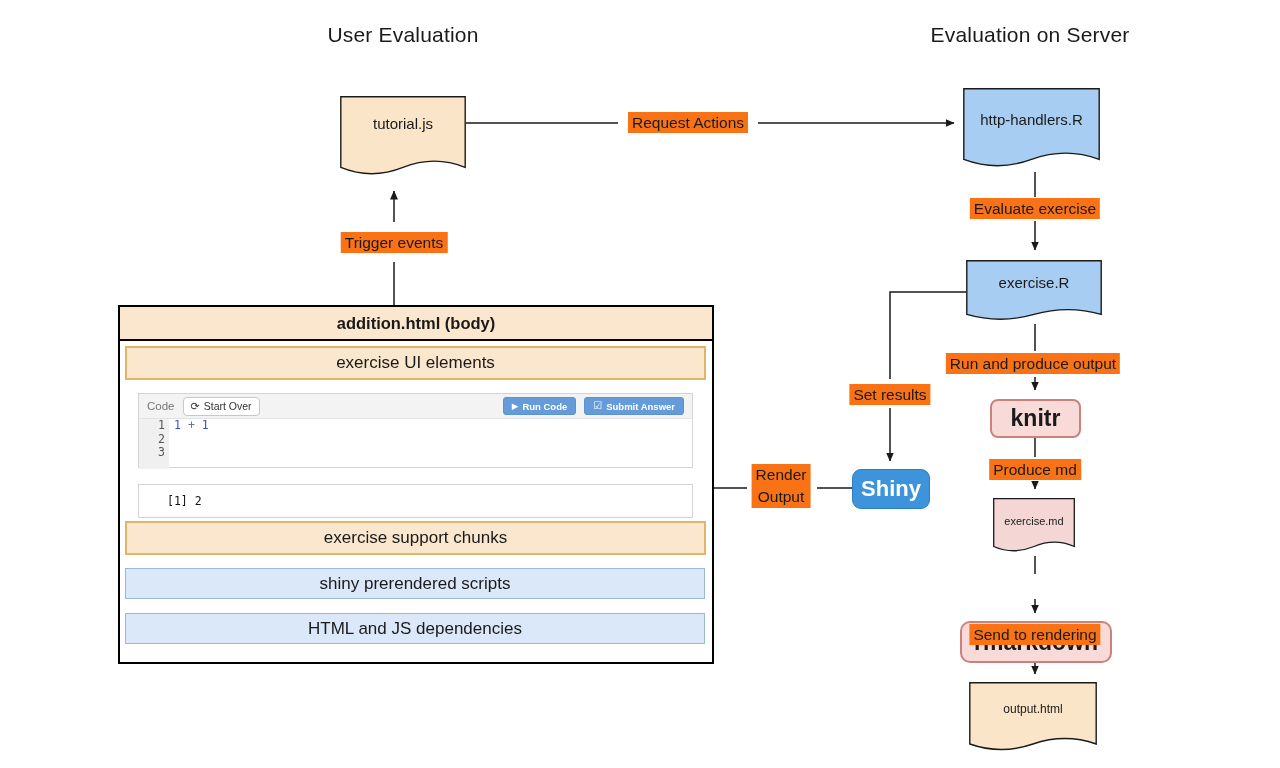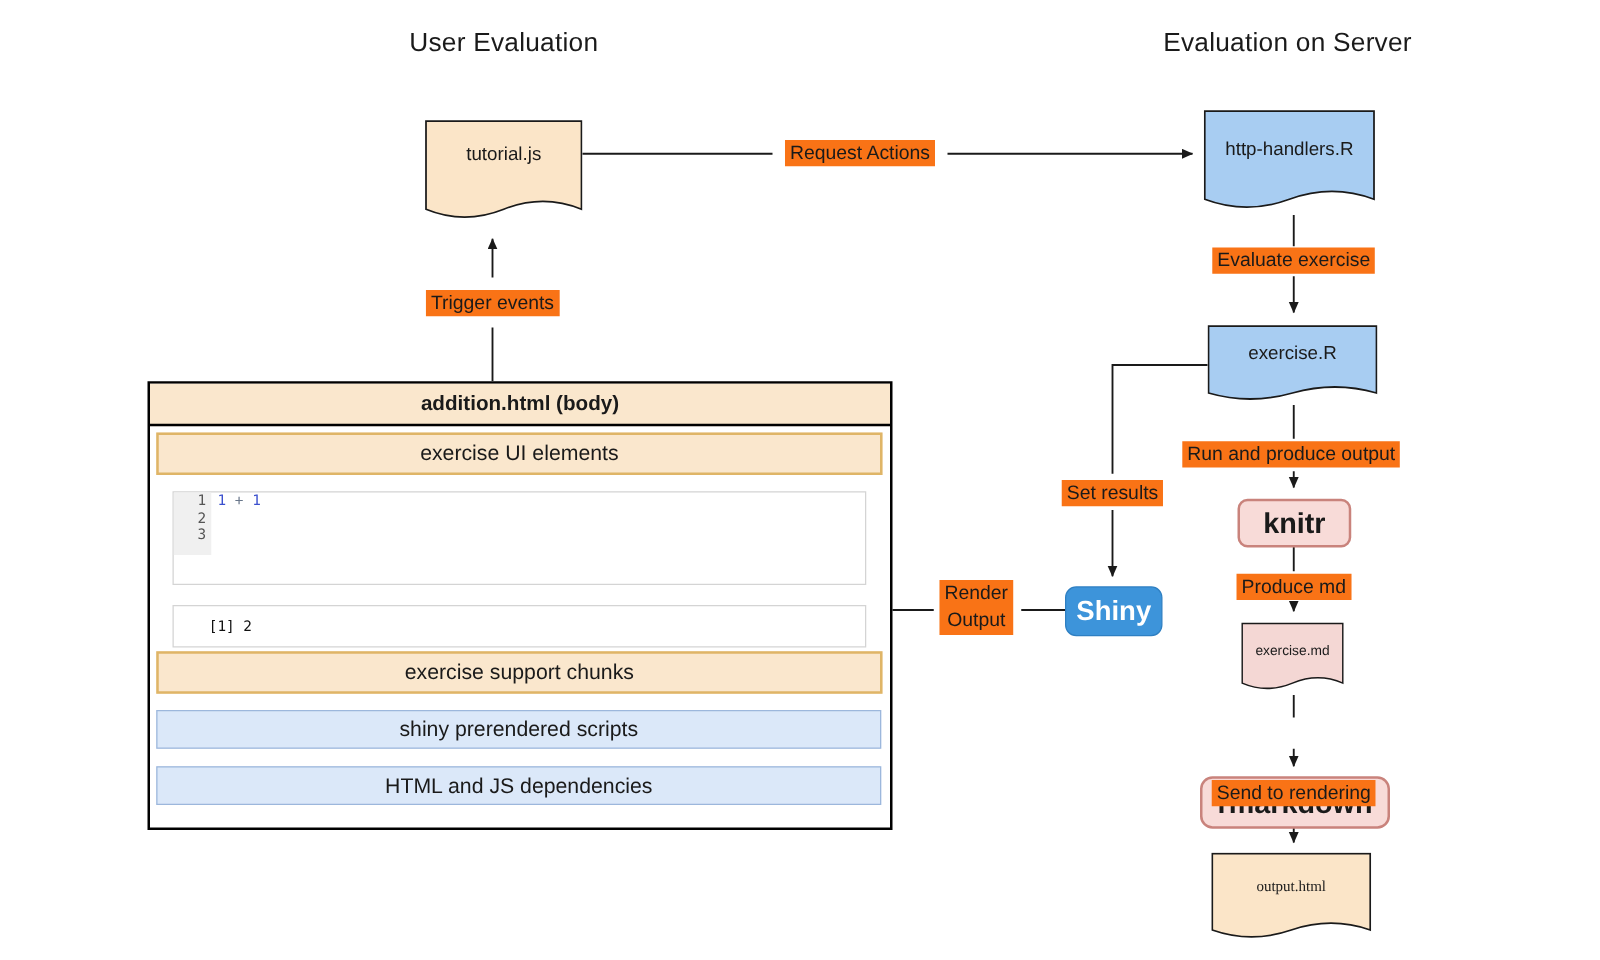--- a/index.html
+++ b/index.html
@@ -174,6 +174,22 @@
     </div>
 
     <div class="editor">
+      <div class="ed-toolbar">
+        <span class="ed-code-label">Code</span>
+        <span class="btn-start-over">
+          <span class="ref-icon">⟳</span>
+          <span>Start Over</span>
+        </span>
+        <span class="ed-spacer"></span>
+        <span class="btn-blue">
+          <span class="mini-icon">▶</span>
+          <span>Run Code</span>
+        </span>
+        <span class="btn-blue">
+          <span class="mini-icon check">☑</span>
+          <span>Submit Answer</span>
+        </span>
+      </div>
       <div class="ed-body">
         <div class="ed-gutter">
           <div>1</div>

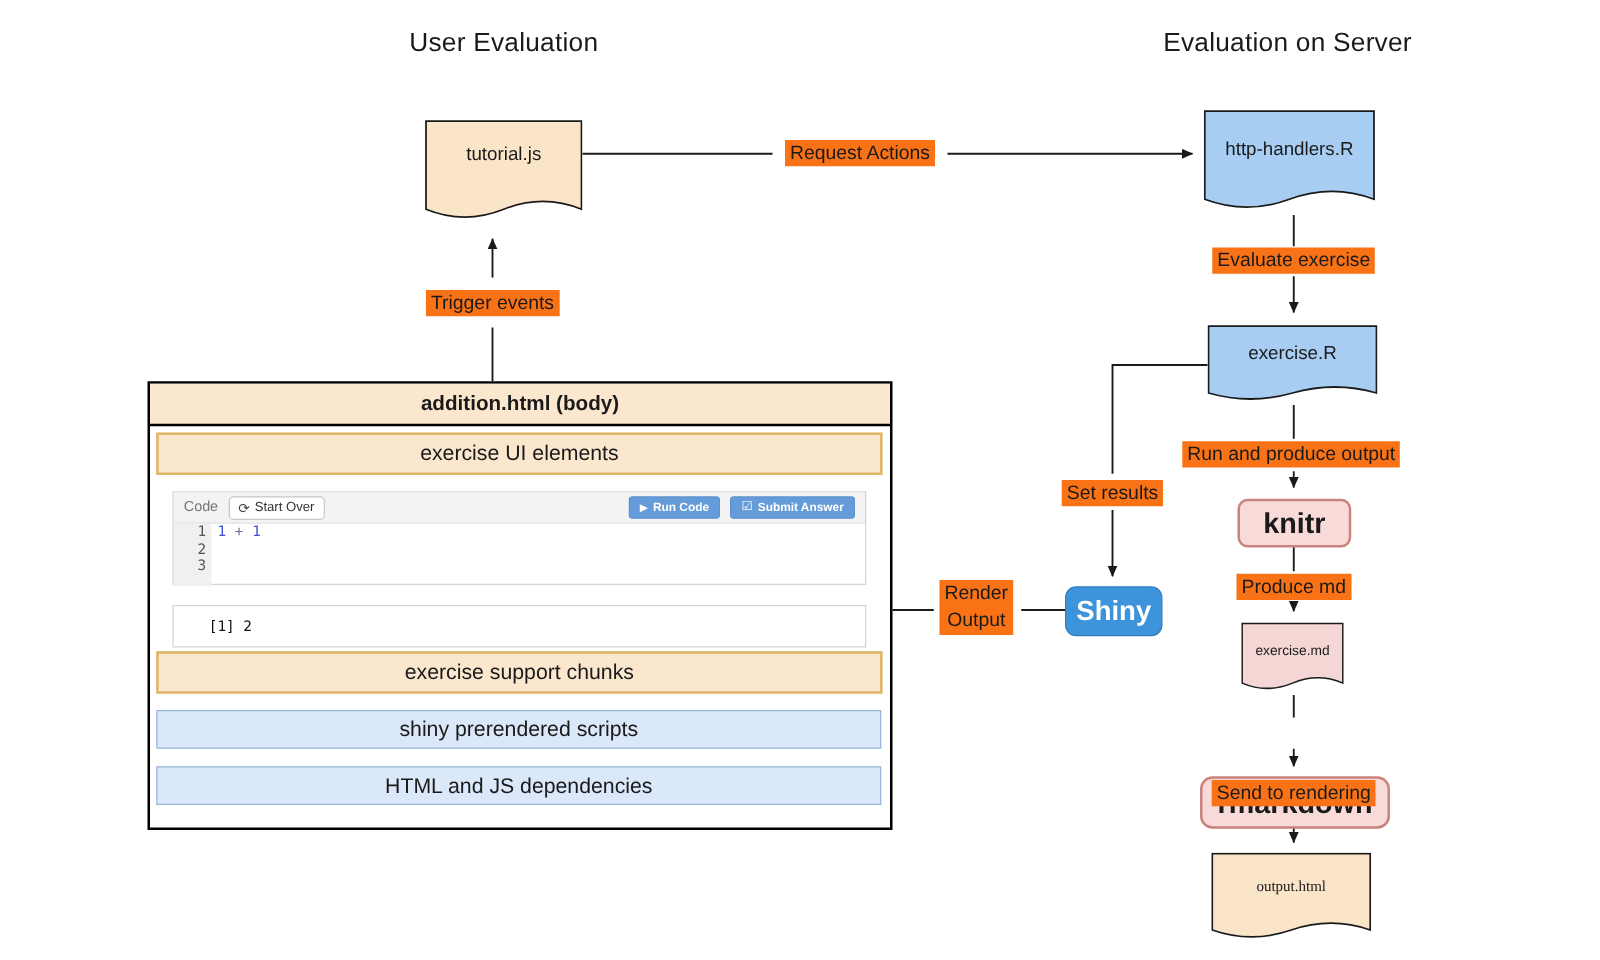--- a/index.html
+++ b/index.html
@@ -146,7 +146,7 @@
     <svg width="128" height="75" viewBox="0 0 128 75">
       <path d="M0.8,0.8 L127.2,0.8 L127.2,62 Q96,51.1 64,62 Q32,73 0.8,62 Z" stroke="#1a1a1a" stroke-width="1.4" fill="#fbe5c8"></path>
     </svg>
-    <div class="doc-label mid" style="top:20px;font-family:Liberation Serif, serif;">output.html</div>
+    <div class="doc-label mid" style="top:20px;">output.html</div>
   </div>
 
   <div class="abs pkg shiny" style="left:852px;top:469px;width:76px;height:38px;">

